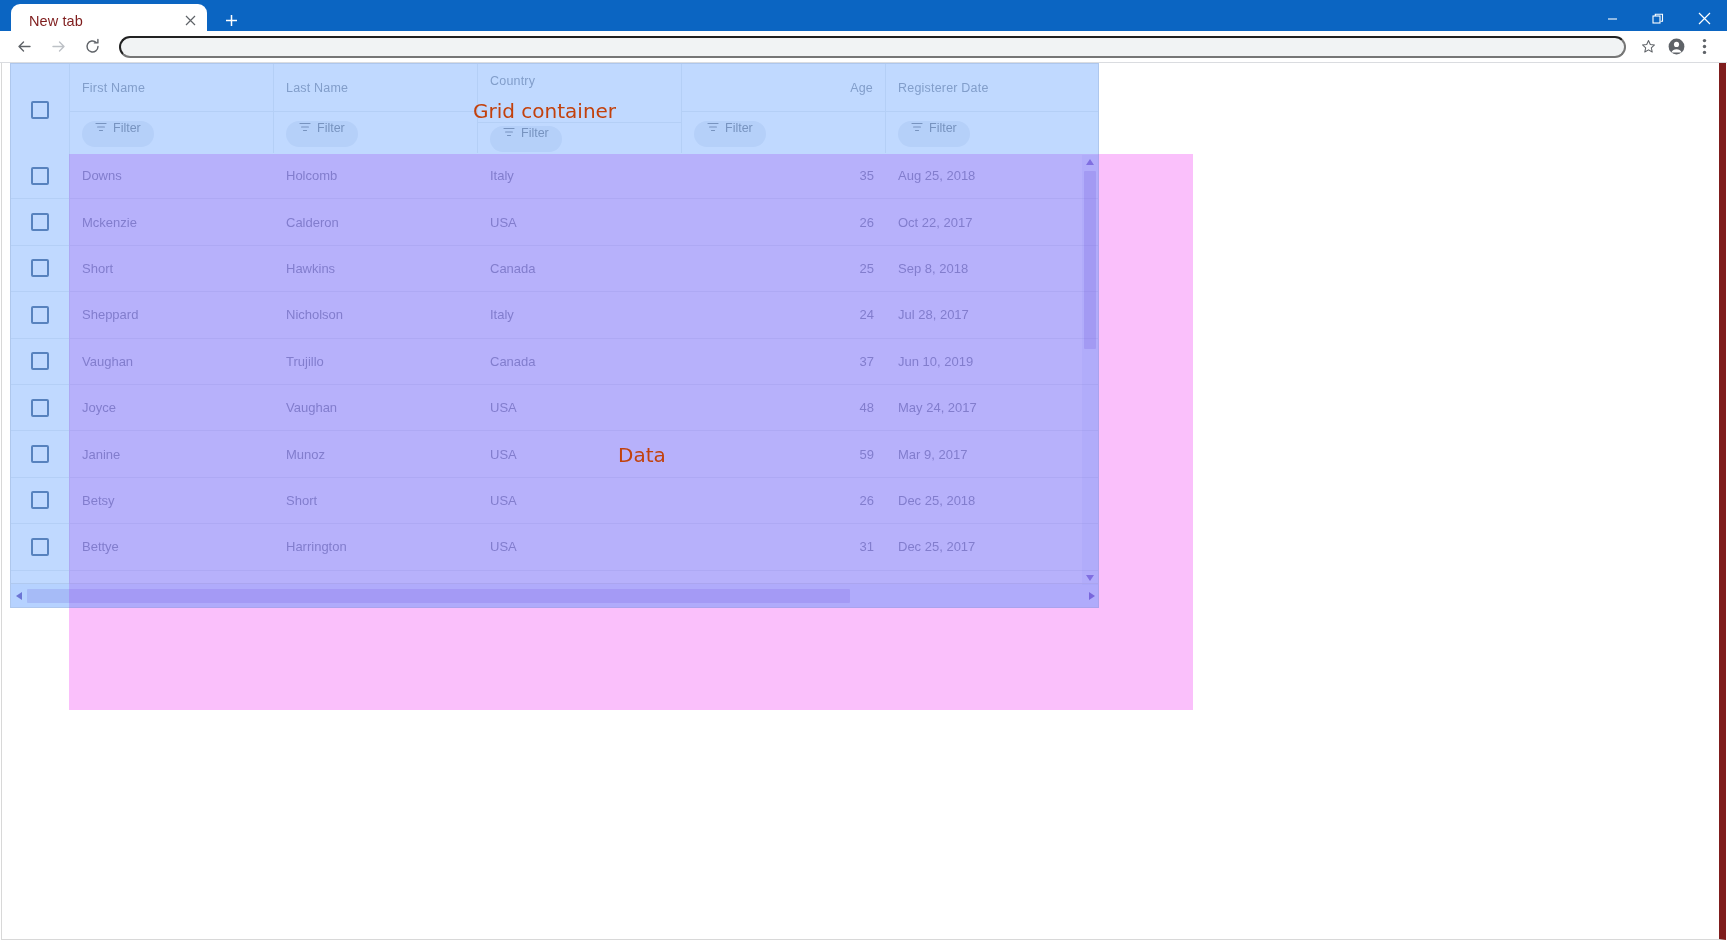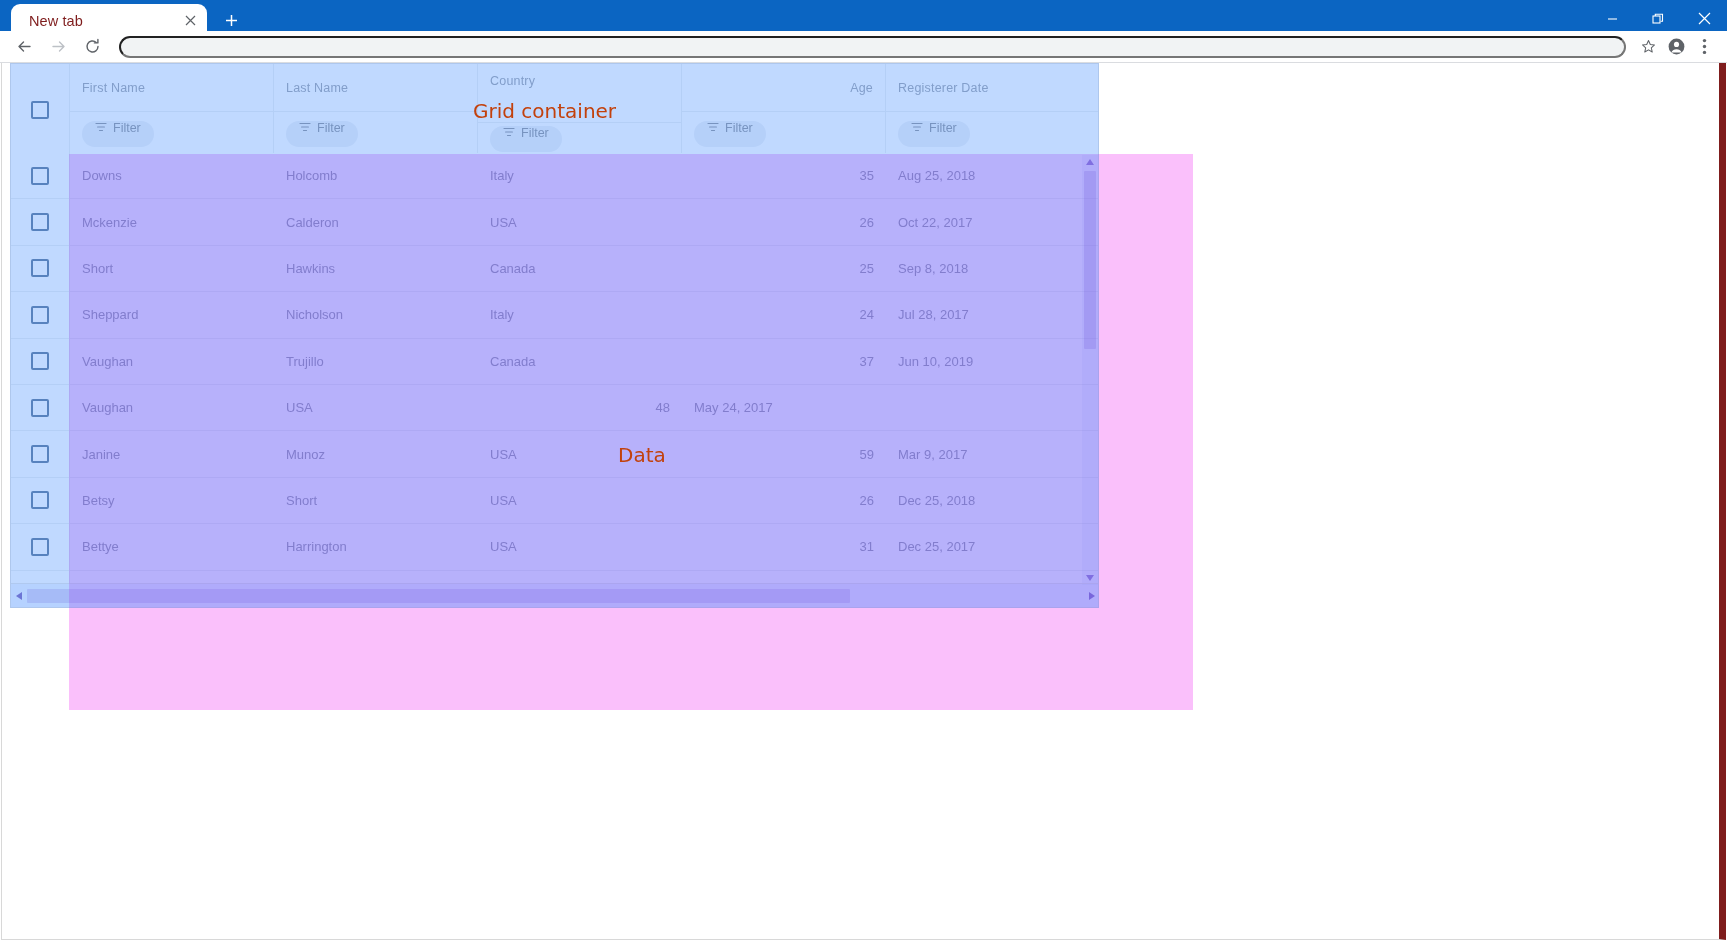--- a/index.html
+++ b/index.html
@@ -492,6 +492,7 @@
               <span class="cbox"></span>
             </div>
           <div class="g-cells">
+            <div class="g-cell c-first">Joyce</div>
             <div class="g-cell c-last">Vaughan</div>
             <div class="g-cell c-country">USA</div>
             <div class="g-cell c-age right">48</div>

